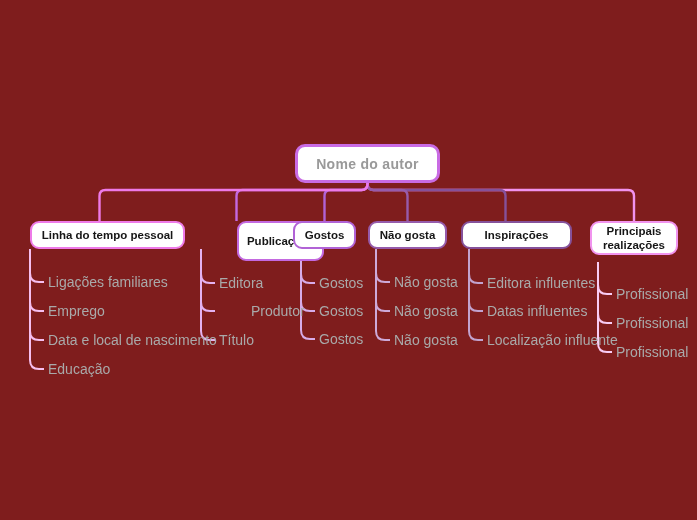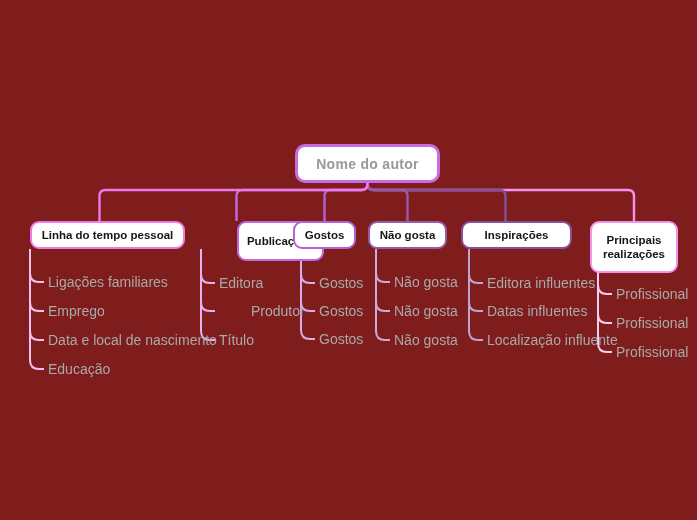--- a/index.html
+++ b/index.html
@@ -106,7 +106,7 @@
       <div class="child-label" style="left: 487px; top: 283px;">Editora influentes</div>
       <div class="child-label" style="left: 487px; top: 311px;">Datas influentes</div>
       <div class="child-label" style="left: 487px; top: 340px;">Localização influente</div>
-      <div class="node branch-node" style="left: 590px; top: 221px; width: 88px; height: 52px; border-color: rgb(241, 147, 238); justify-content: center;">
+      <div class="node branch-node" style="left: 590px; top: 221px; width: 88px; height: 34px; border-color: rgb(241, 147, 238); justify-content: center;">
         <span>Principais realizações</span>
       </div>
       <div class="child-label" style="left: 616px; top: 294px;">Profissional</div>

